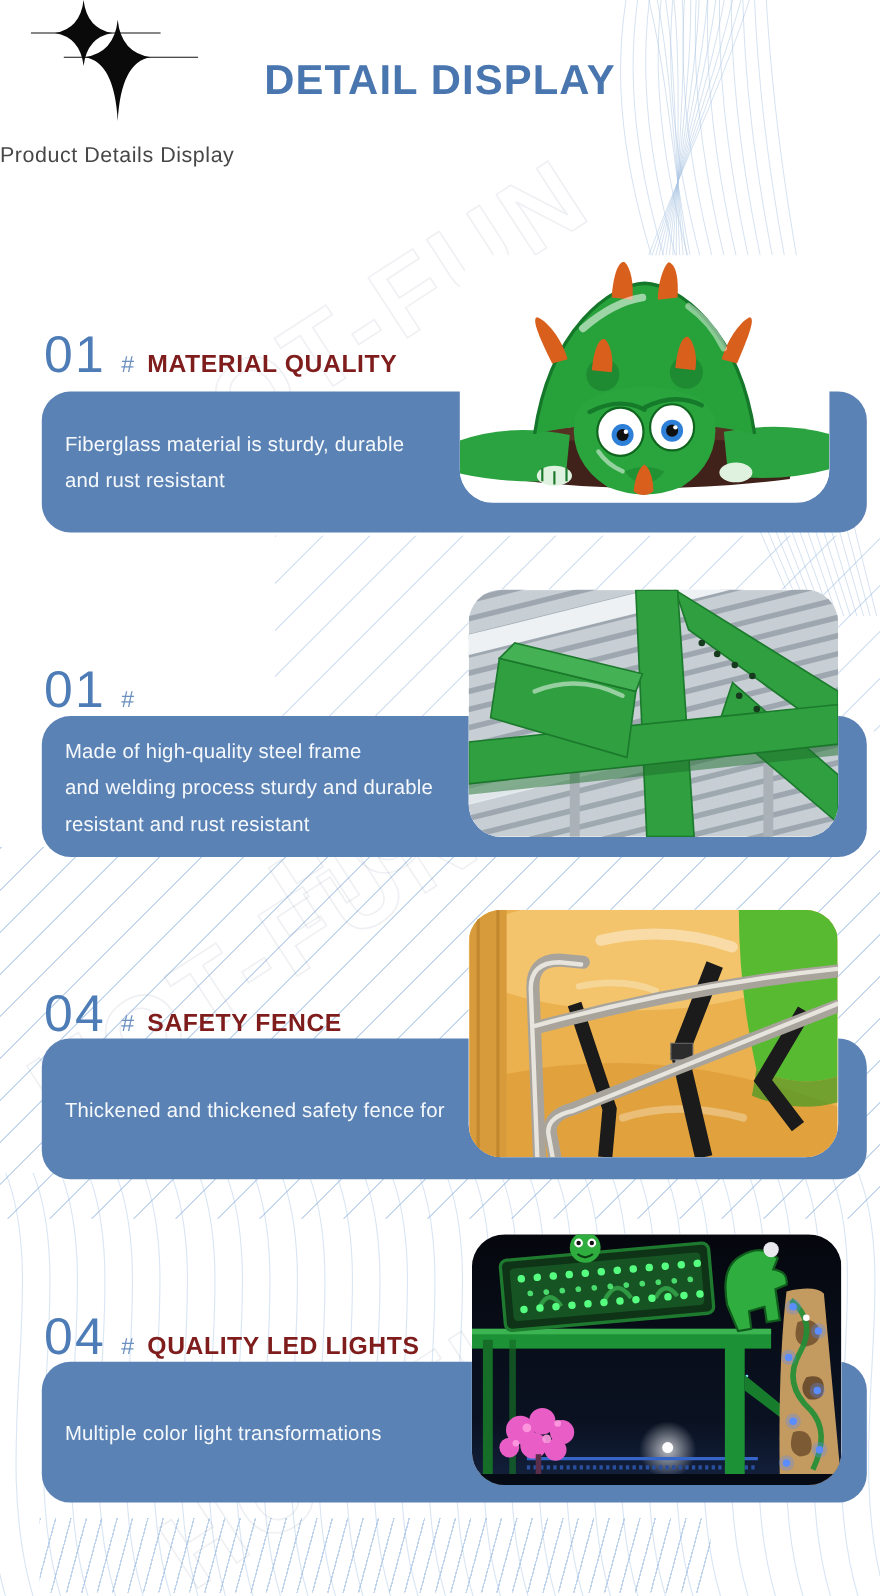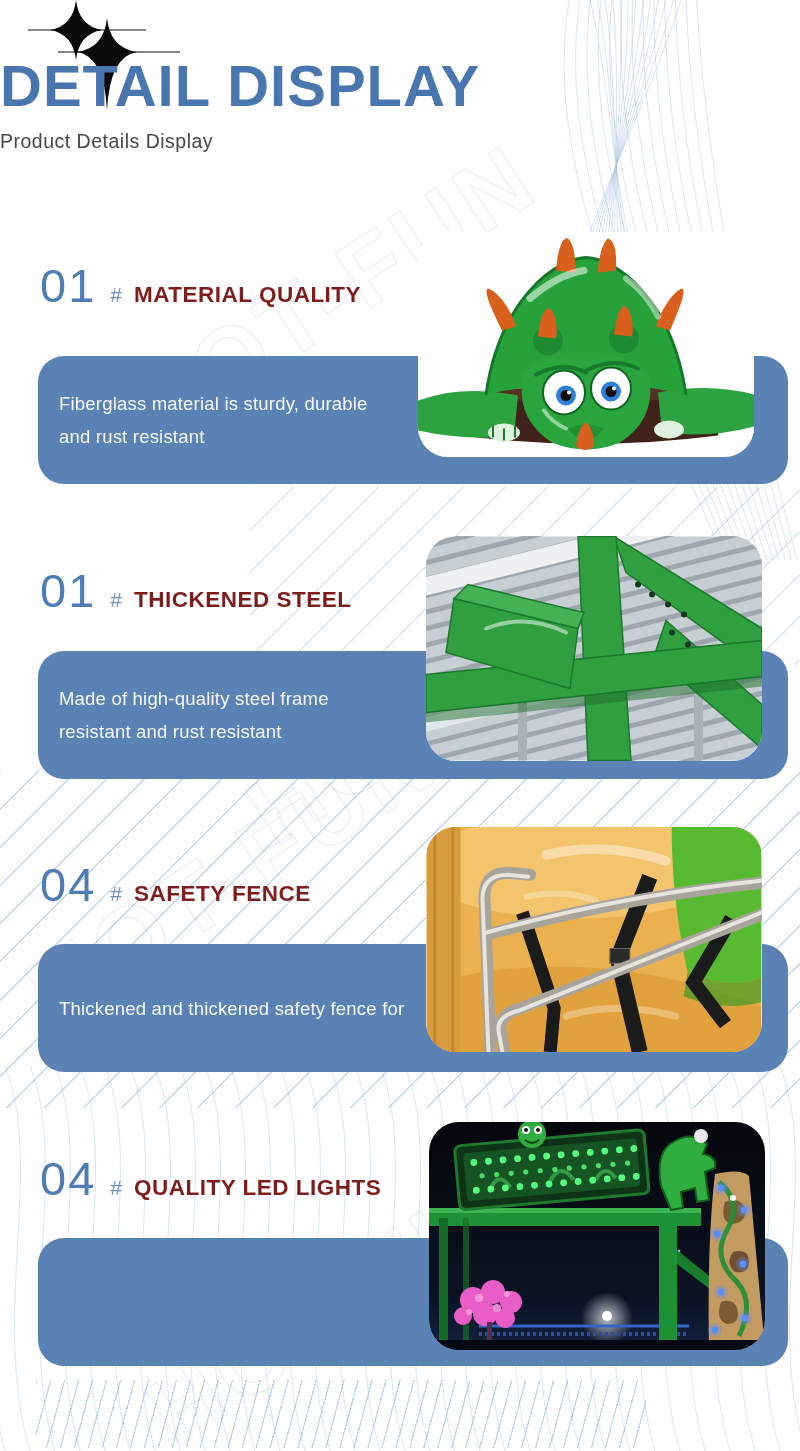--- a/index.html
+++ b/index.html
@@ -25,8 +25,8 @@
 
   
   .sparkle{position:absolute;left:28px;top:0;width:160px;height:120px;z-index:2;}
-  h1{position:absolute;left:0;top:52px;width:100%;margin:0;z-index:2;
-     font-size:58px;font-weight:bold;letter-spacing:1px;color:#4a76b0;}
+  h1{position:absolute;left:0;top:52px;width:100%;margin:0;text-align:center;z-index:2;
+     font-size:38px;font-weight:bold;letter-spacing:1px;color:#4a76b0;}
   .subtitle{position:absolute;left:0;top:130px;width:100%;z-index:2;
      font-size:19.5px;color:#474747;letter-spacing:.5px;}
 

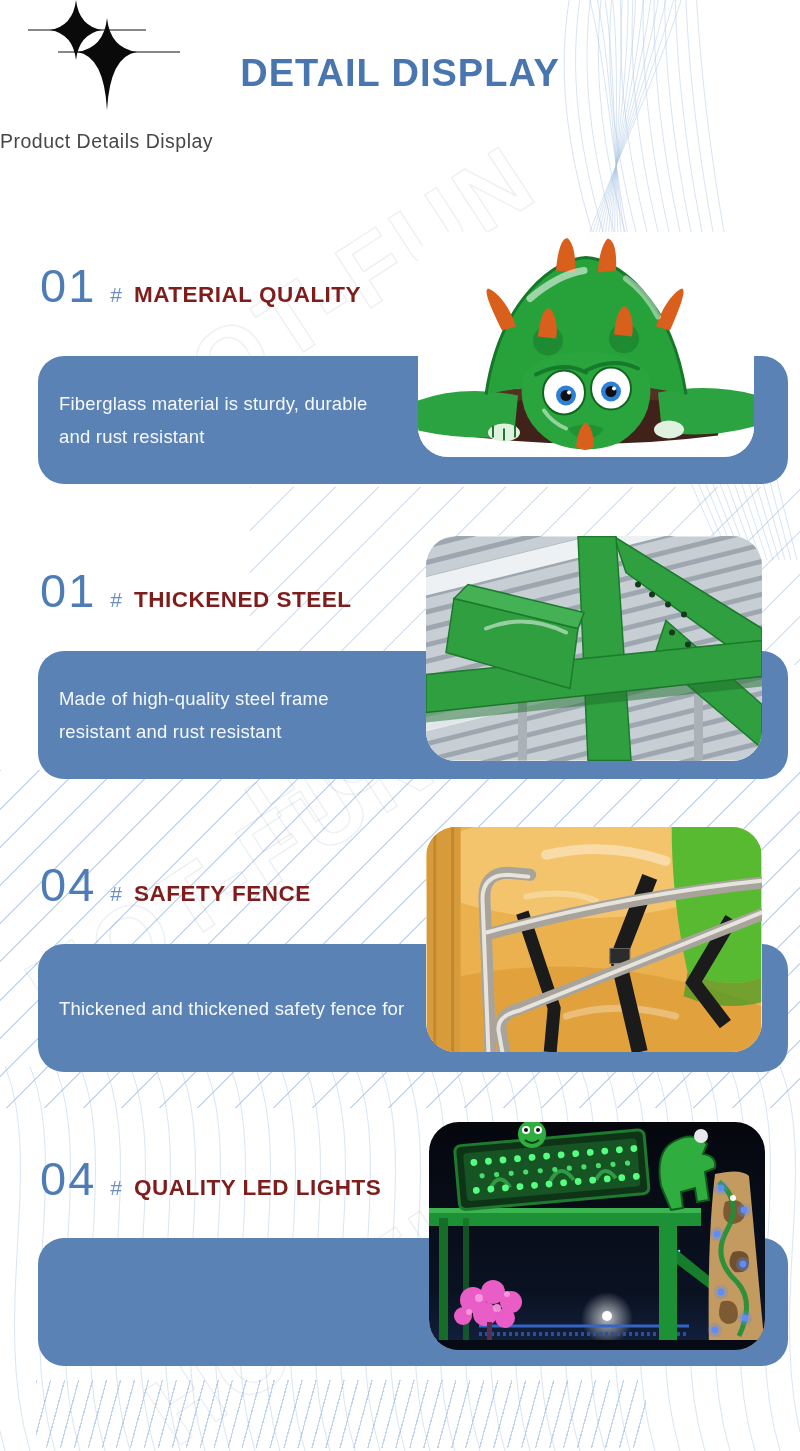--- a/index.html
+++ b/index.html
@@ -31,7 +31,7 @@
      font-size:19.5px;color:#474747;letter-spacing:.5px;}
 
   
-  .sec-head{position:absolute;left:40px;z-index:2;display:flex;align-items:baseline;}
+  .sec-head{position:absolute;left:40px;z-index:2;display:flex;align-items:baseline;margin-top:36px;}
   .num{font-size:47px;color:#4e7cb6;letter-spacing:2px;}
   .hash{font-size:21px;color:#6b90c0;margin:0 12px 0 14px;}
   .stitle{font-size:22.5px;font-weight:bold;color:#7f1d1d;letter-spacing:.5px;}

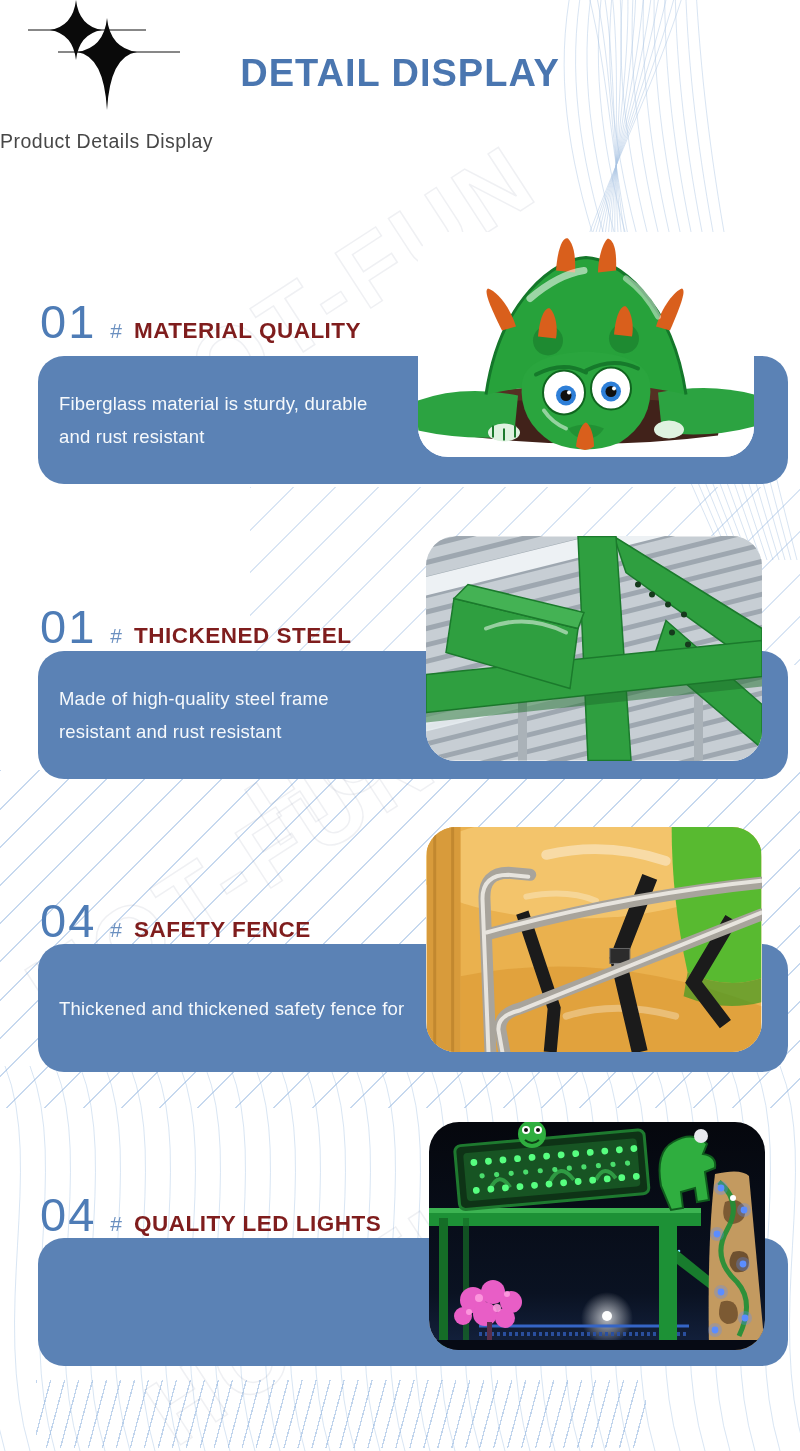--- a/index.html
+++ b/index.html
@@ -182,7 +182,6 @@
   <div class="sec-head" style="top:563px">
     <span class="num">01</span>
     <span class="hash">#</span>
-    <span class="stitle">THICKENED STEEL</span>
   </div>
   <div class="panel" style="top:651px">
     <div class="pline">Made of high-quality steel frame</div>

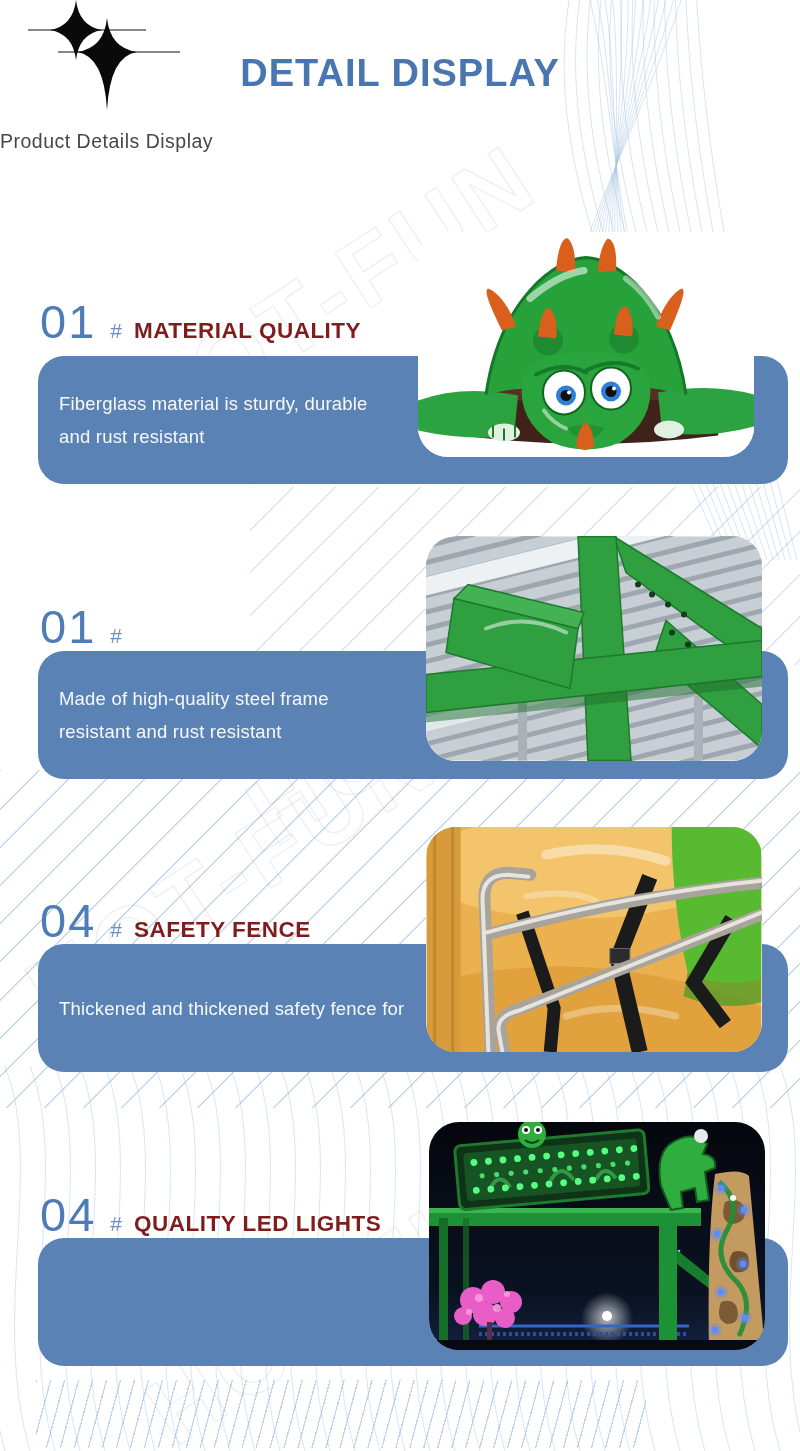--- a/index.html
+++ b/index.html
@@ -185,6 +185,7 @@
   </div>
   <div class="panel" style="top:651px">
     <div class="pline">Made of high-quality steel frame</div>
+    <div class="pline">and welding process sturdy and durable</div>
     <div class="pline">resistant and rust resistant</div>
   </div>
   <div class="card" style="left:426px;top:536px">

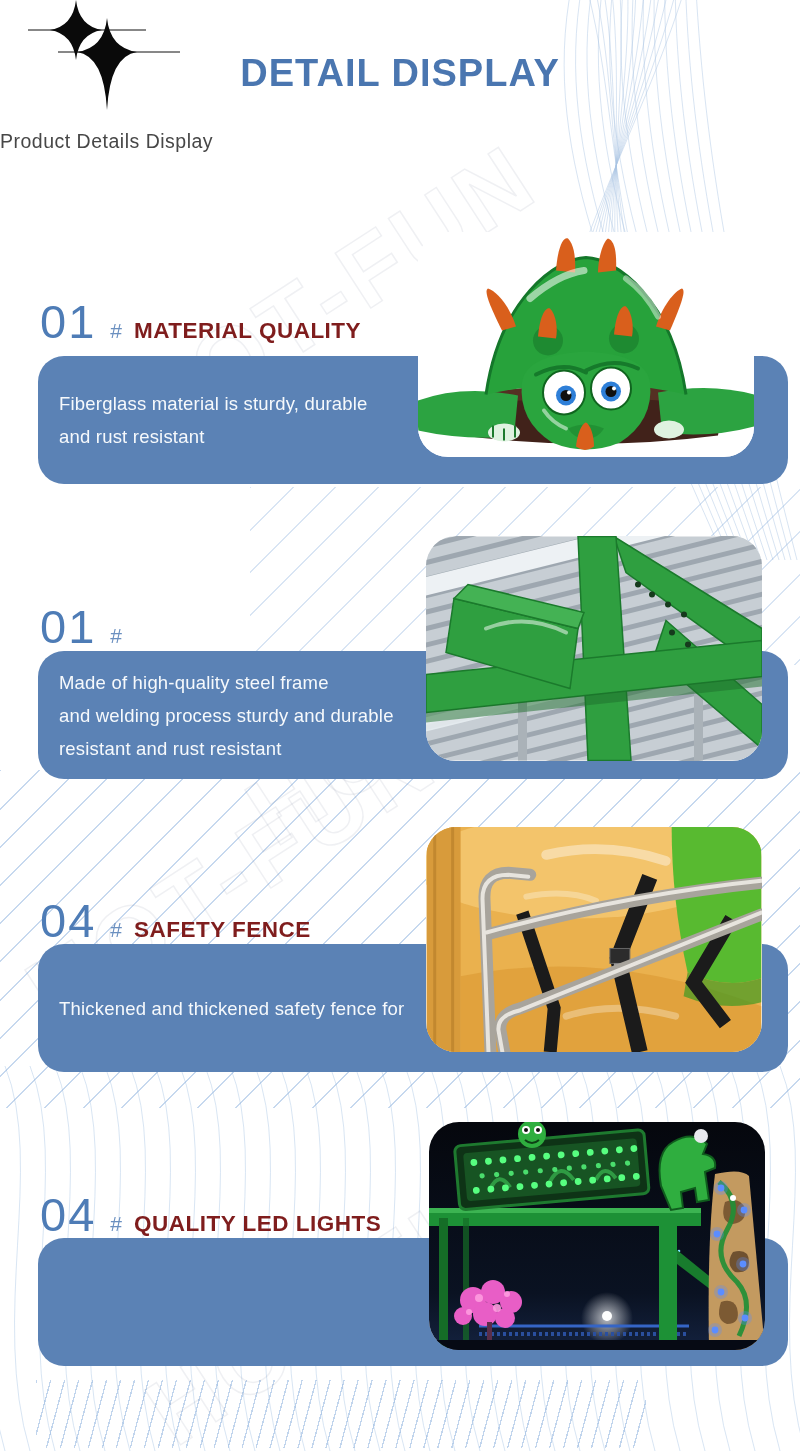--- a/index.html
+++ b/index.html
@@ -286,6 +286,7 @@
     <span class="stitle">QUALITY LED LIGHTS</span>
   </div>
   <div class="panel" style="top:1238px">
+    <div class="pline">Multiple color light transformations</div>
   </div>
   <div class="card" style="left:429px;top:1122px;height:228px">
     <svg viewBox="0 0 336 228">

